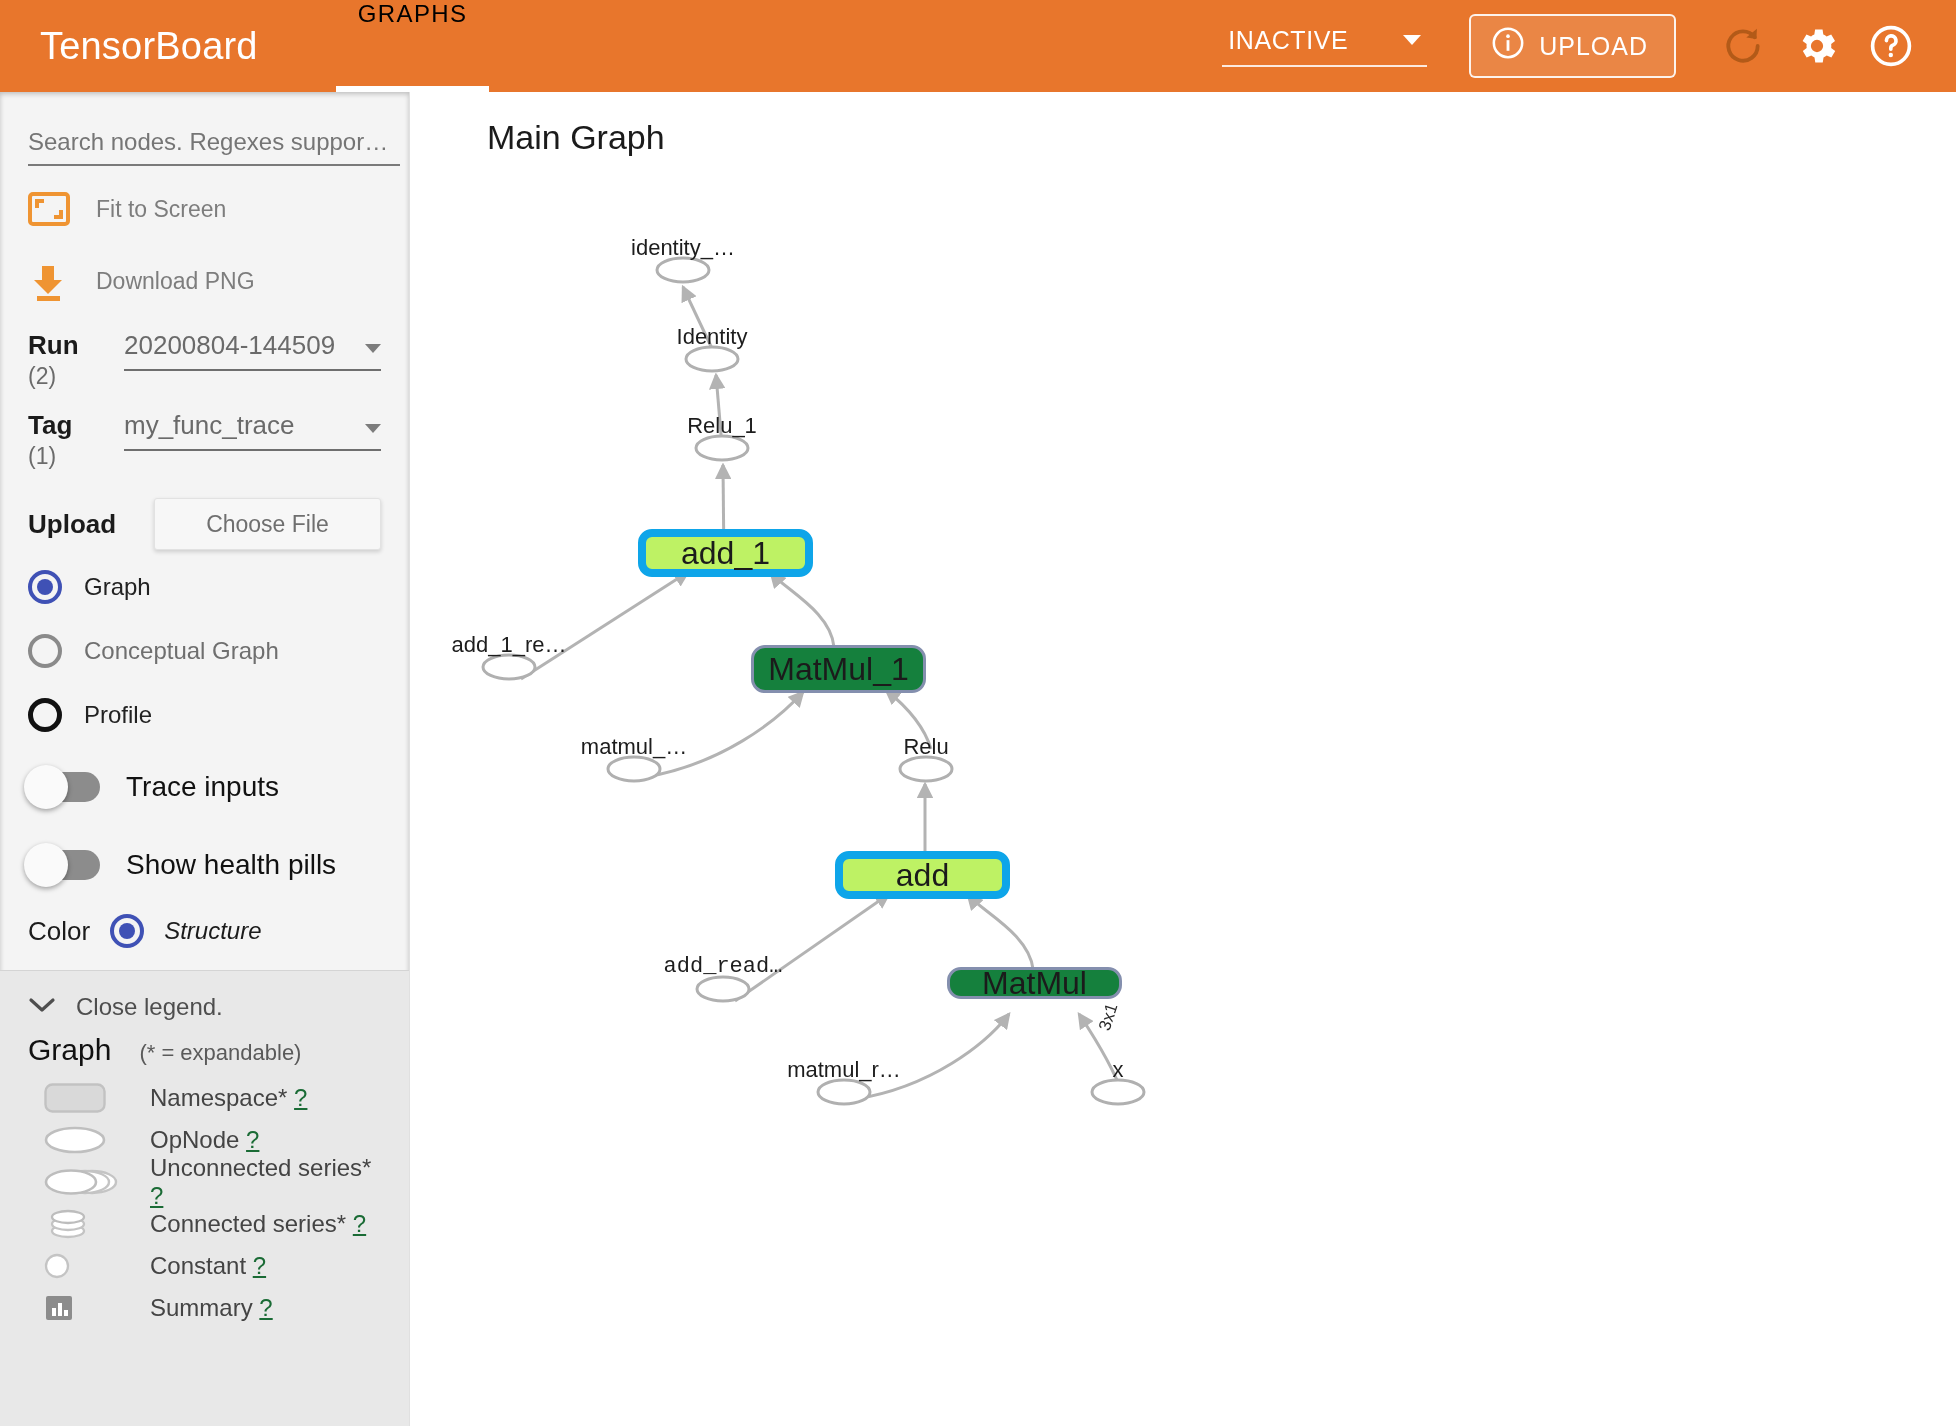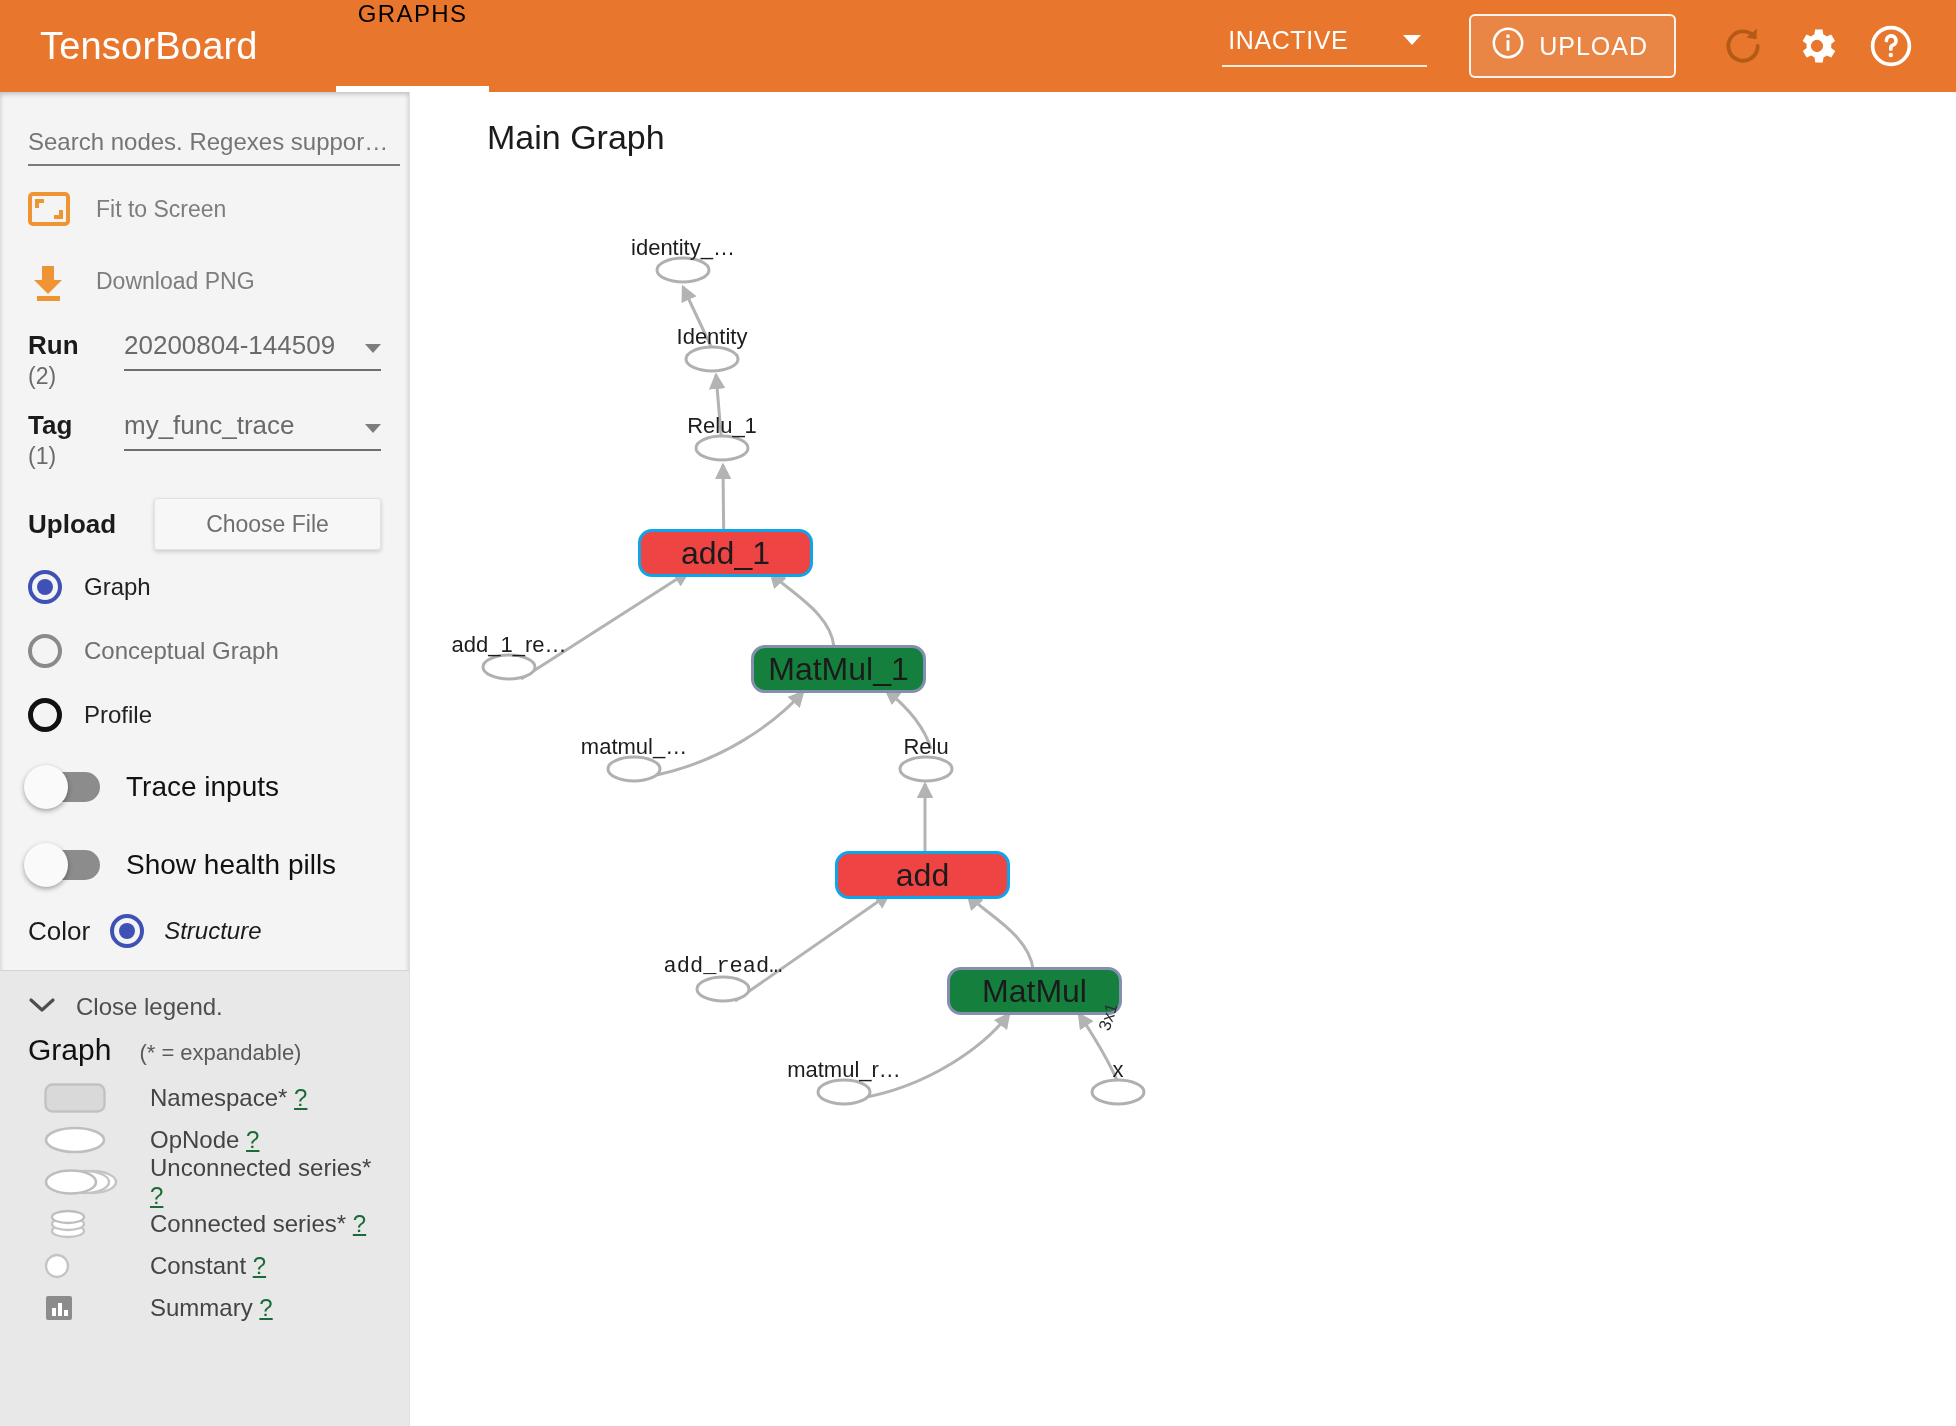--- a/index.html
+++ b/index.html
@@ -179,7 +179,7 @@
     display: flex; align-items: center; justify-content: center;
     font-size: 32px; color: #1b1b1b; white-space: nowrap;
   }
-  .node-box.green { background: #ef4444; border: 3px solid #0ea5e9; }
+  .node-box.green { background: #bef264; border: 8px solid #0ea5e9; }
   .node-box.blue  { background: #15803d; border: 3px solid #848fae; }
   .edge-label {
     position: absolute; font-size: 17px; color: #2a2a2a;

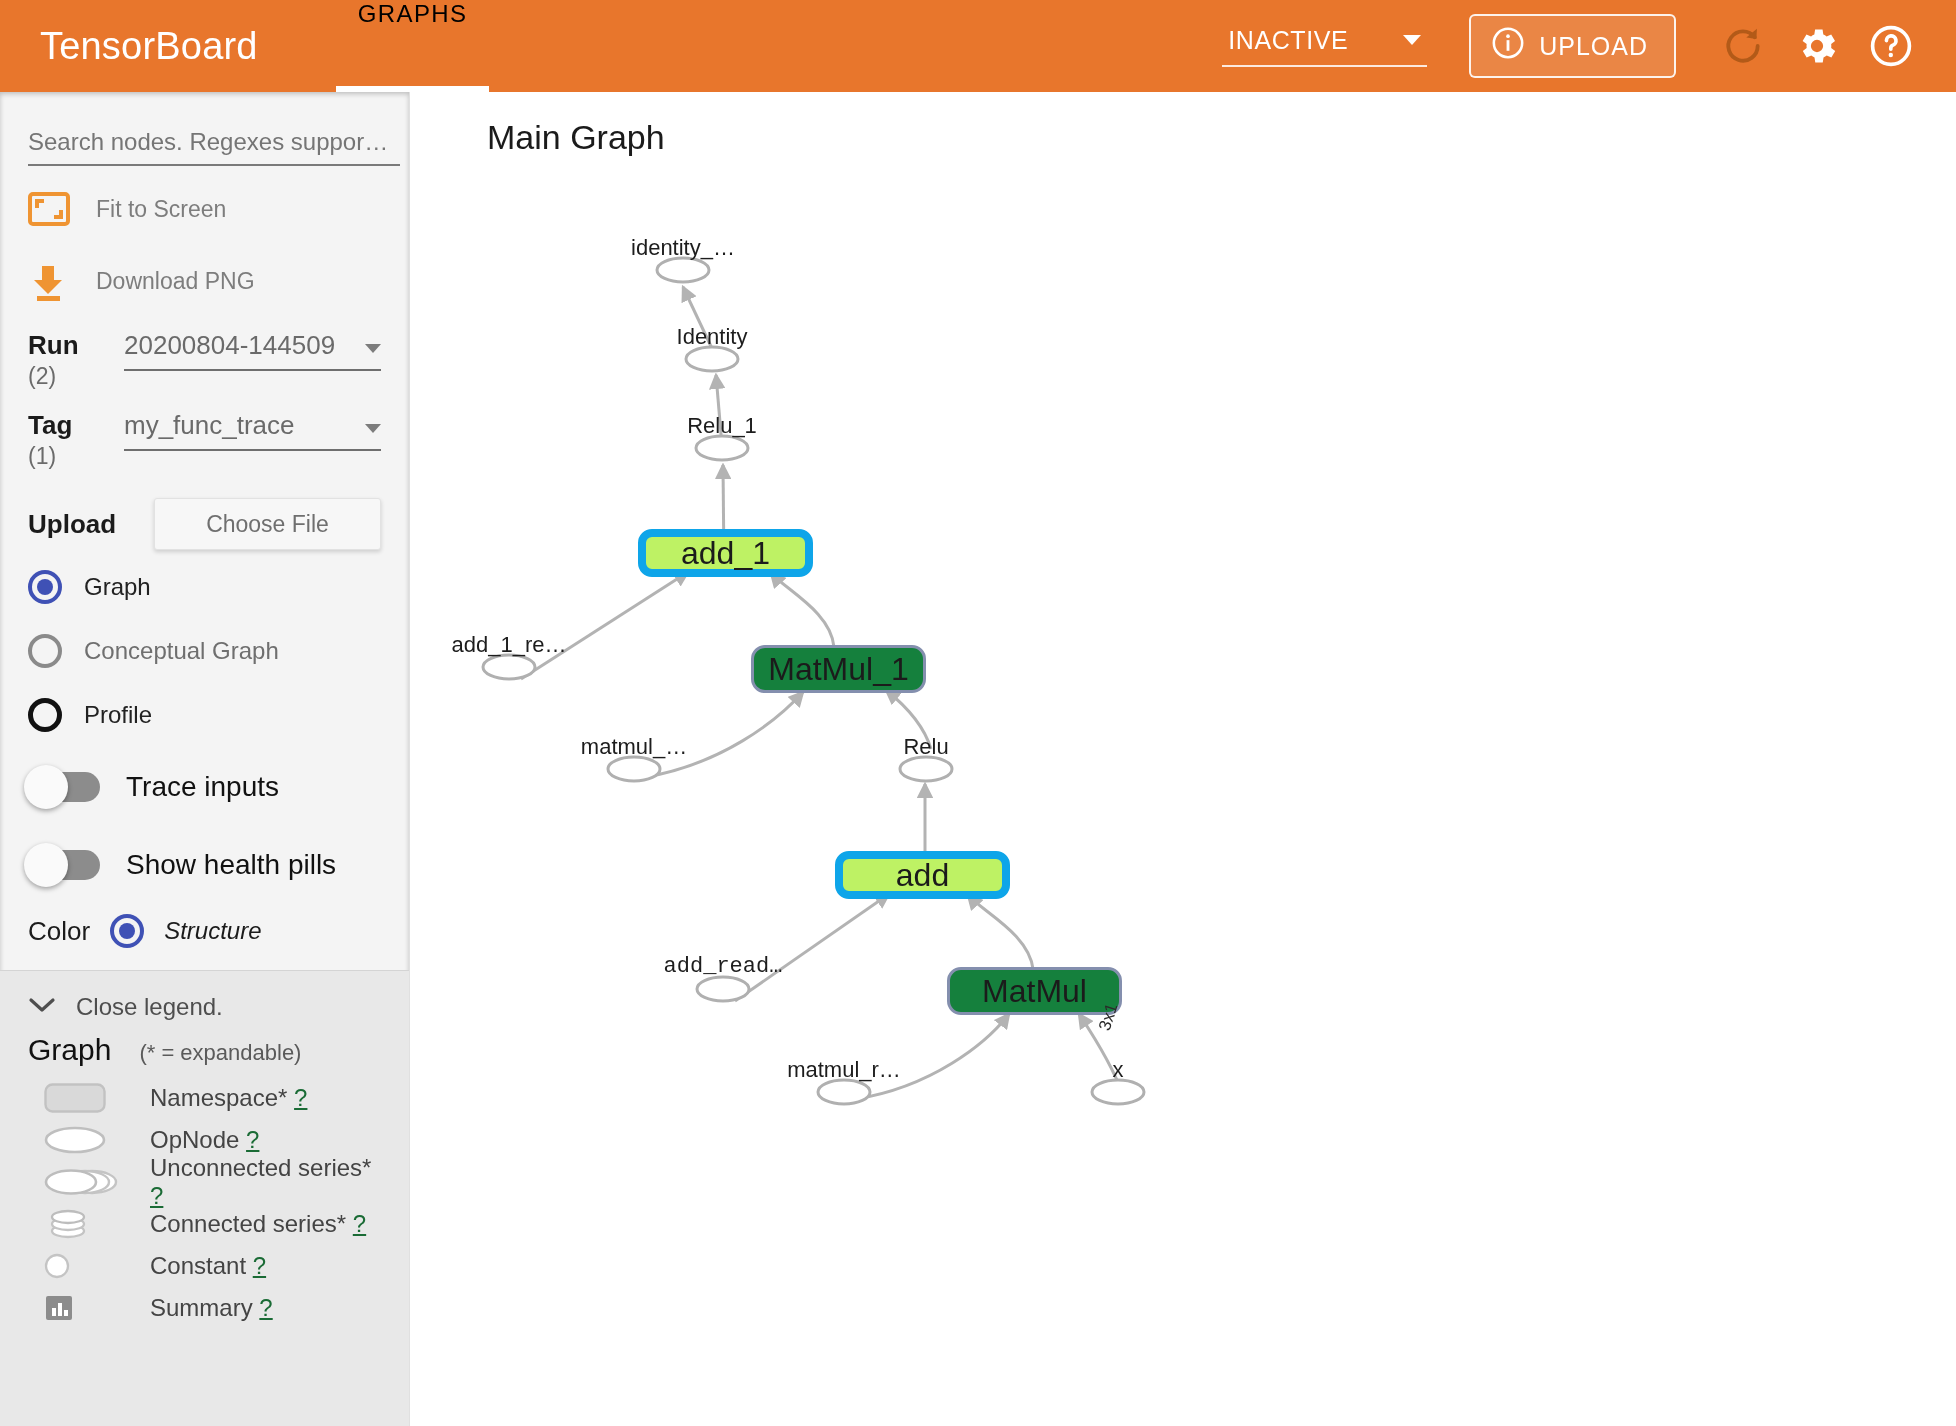--- a/index.html
+++ b/index.html
@@ -499,7 +499,7 @@
 
   <div class="node-box green" style="left:404px; top:759px; width:175px; height:48px;">add</div>
 
-  <div class="node-box blue" style="left:516px; top:875px; width:175px; height:48px;">MatMul</div>
+  <div class="node-box blue" style="left:516px; top:875px; width:175px; height:32px;">MatMul</div>
 
   <div class="edge-label" style="left:664px; top:935px; transform:rotate(-72deg); transform-origin:left top;">3x1</div>
 

